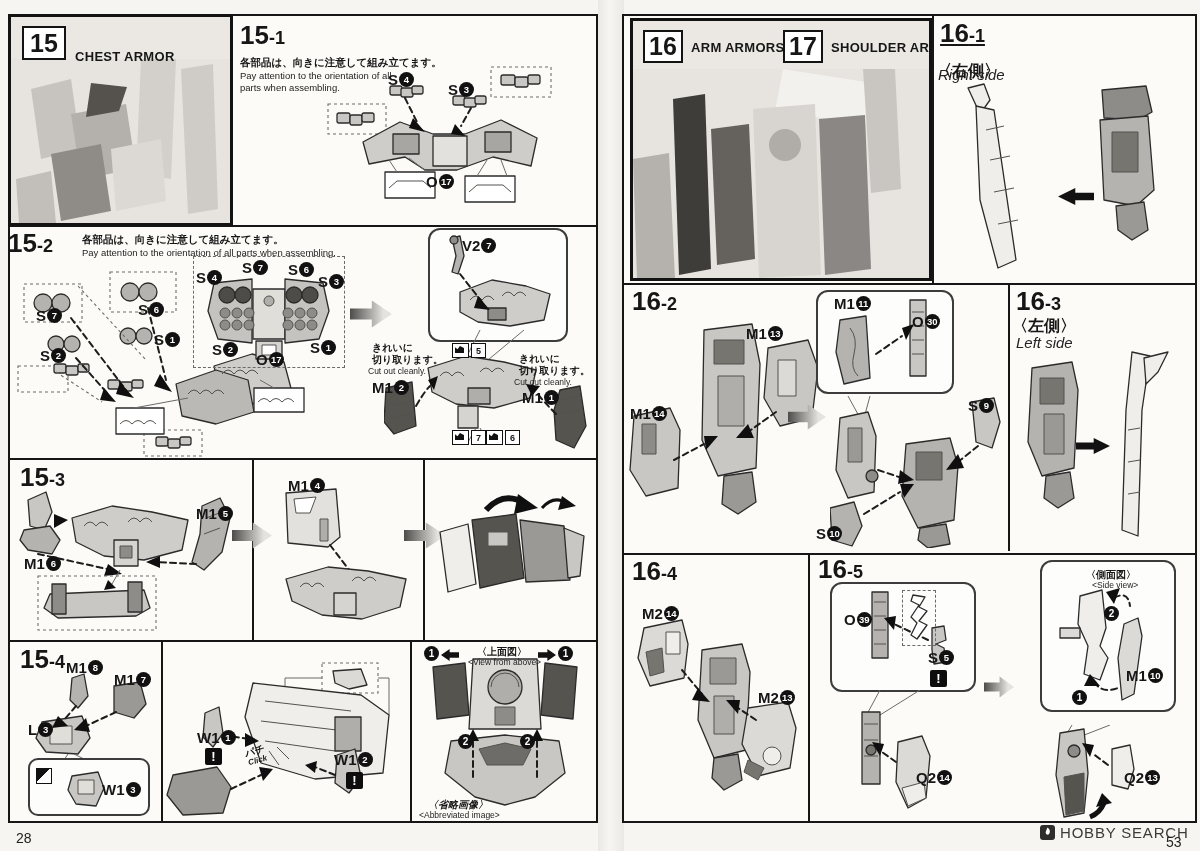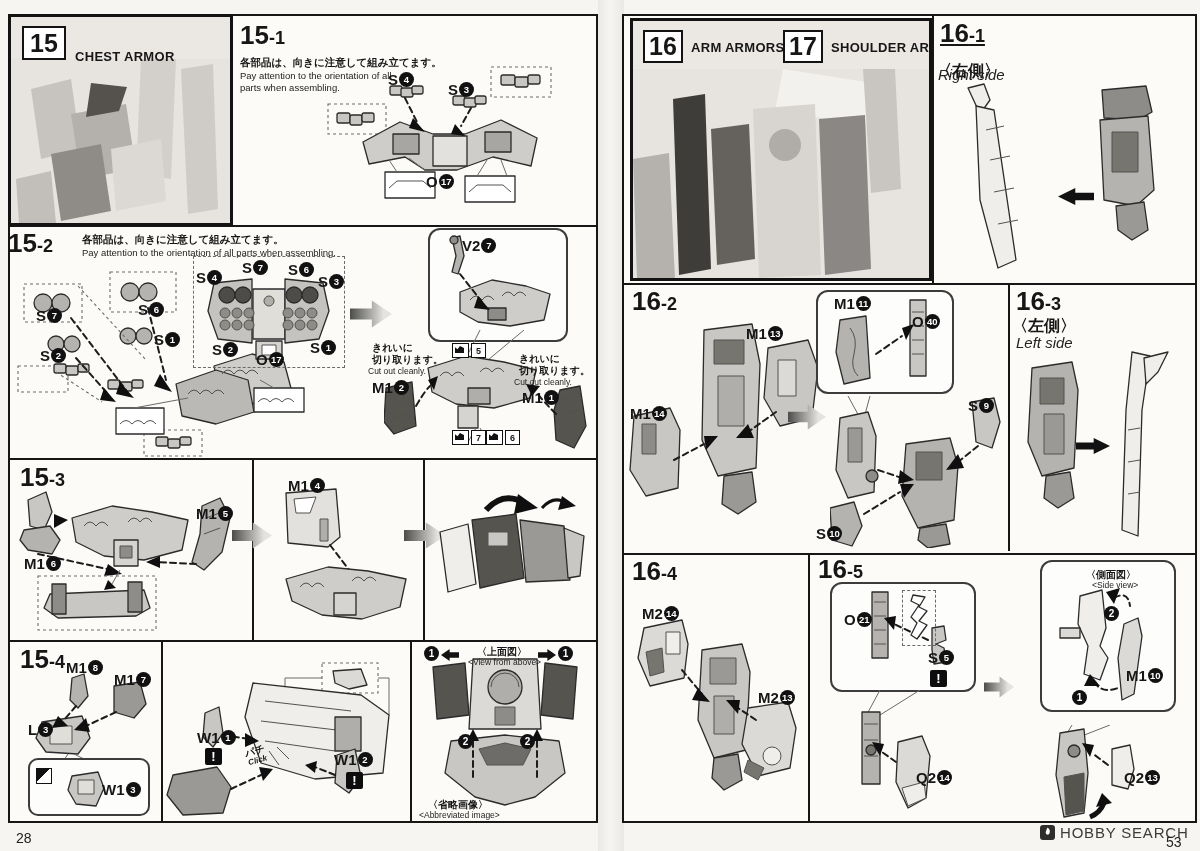--- a/index.html
+++ b/index.html
@@ -554,7 +554,7 @@
     </div>
   <div class="part" style="left:912px;top:314px;">
       <span>O</span>
-      <span class="cnum">40</span>
+      <span class="cnum">30</span>
     </div>
 
   <svg class="abs" style="left:830px;top:396px;" width="176" height="152" viewBox="0 0 176 152">

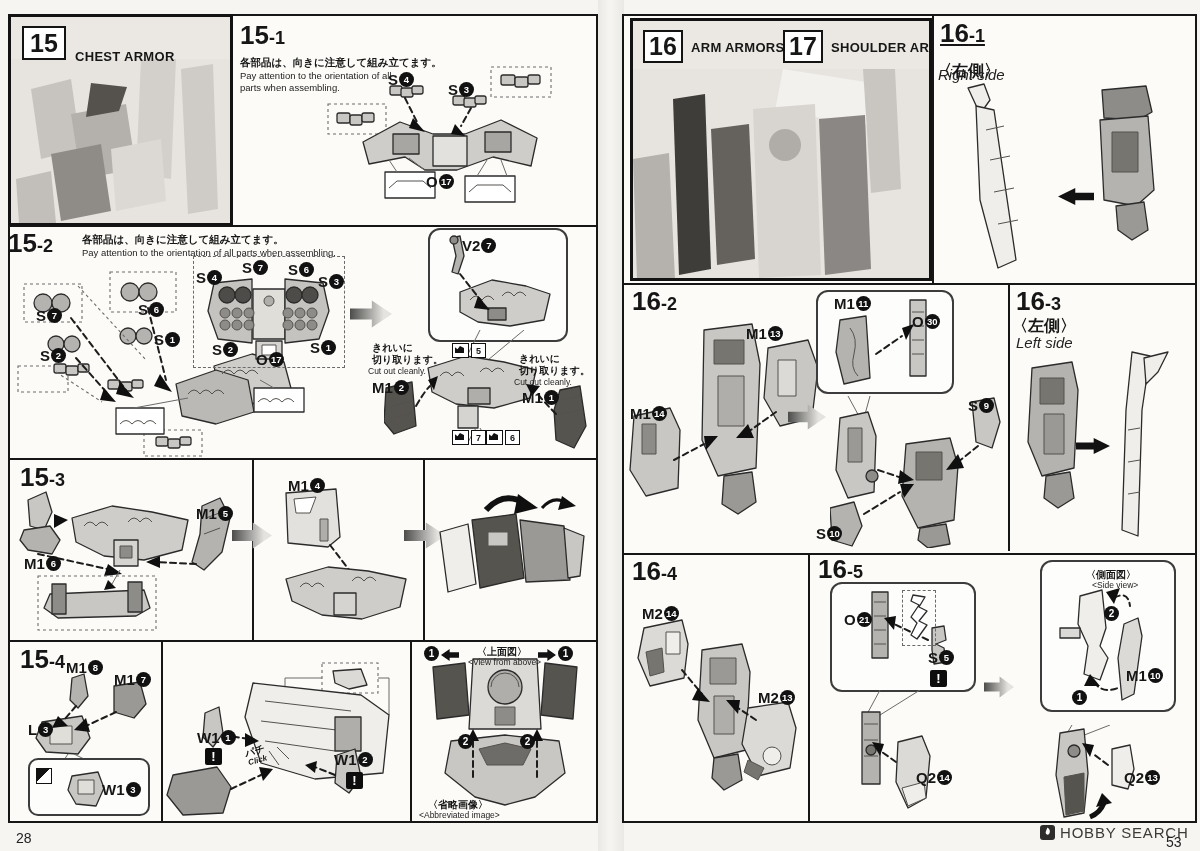--- a/index.html
+++ b/index.html
@@ -640,7 +640,7 @@
   </div>
   <div class="part" style="left:844px;top:612px;">
       <span>O</span>
-      <span class="cnum">21</span>
+      <span class="cnum">39</span>
     </div>
   <div class="part" style="left:928px;top:650px;">
       <span>S</span>

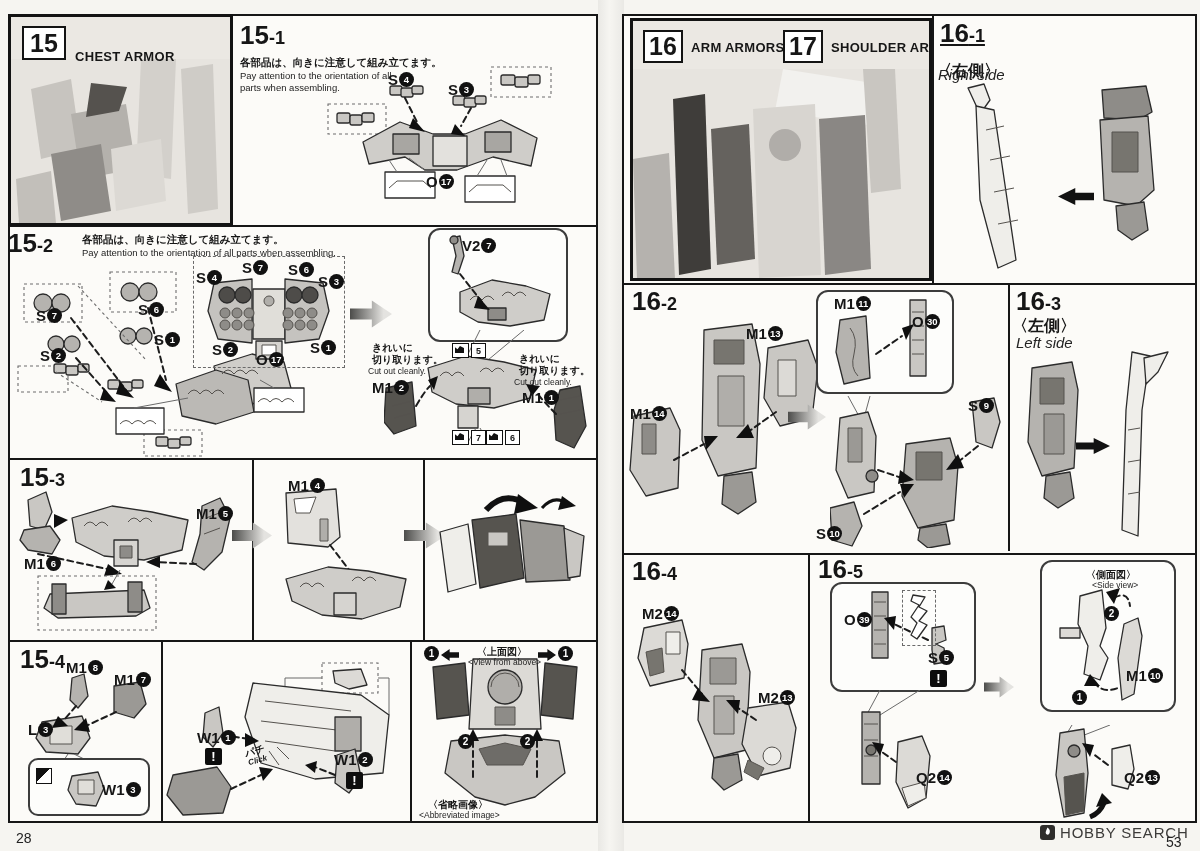--- a/index.html
+++ b/index.html
@@ -467,7 +467,7 @@
   <div class="small-en" style="left:468px;top:657px;">&lt;View from above&gt;</div>
   <div class="badge" style="left:458px;top:734px;">2</div>
   <div class="badge" style="left:520px;top:734px;">2</div>
-  <div class="small-jp" style="left:428px;top:798px;">〈省略画像〉</div>
+  <div class="small-jp" style="left:428px;top:798px;font-style:italic;">〈省略画像〉</div>
   <div class="small-en" style="left:419px;top:810px;">&lt;Abbreviated image&gt;</div>
 
   <div class="pageno" style="left:16px;top:830px;">28</div>

